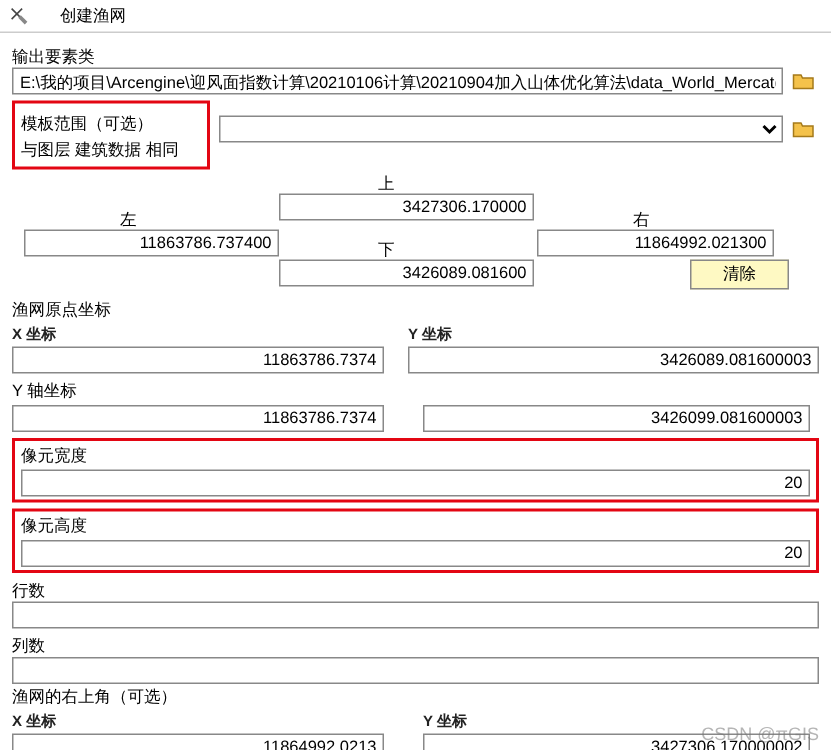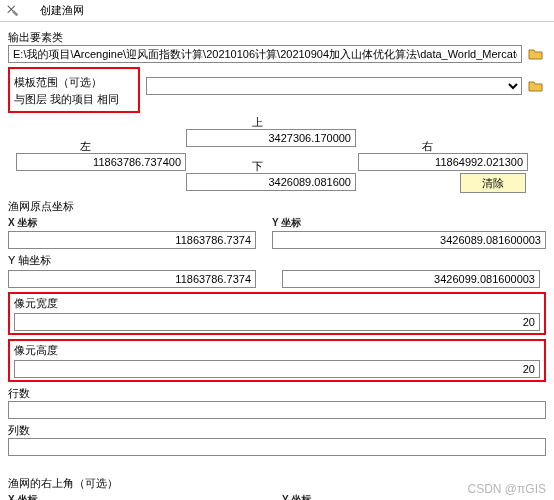--- a/index.html
+++ b/index.html
@@ -50,7 +50,7 @@
 
   <div class="redbox" style="margin-top:4px; padding:2px 4px 4px 4px; width:132px;">
     <div class="field-label">模板范围（可选）</div>
-    <div style="margin-top:2px;">与图层 我的项目 相同</div>
+    <div style="margin-top:2px;">与图层 建筑数据 相同</div>
   </div>
   <div class="row" style="margin-top:-36px; margin-left:138px;">
     <select class="sel" style="flex:1"></select>

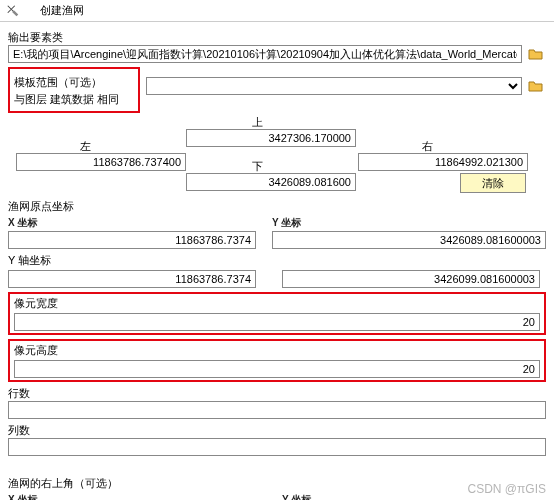--- a/index.html
+++ b/index.html
@@ -69,7 +69,7 @@
     <input class="input right inp" style="left: 8px; top: 38px; width: 170px; padding-left: 39px;" value="11863786.737400">
 
     <span class="lbl" style="left:414px; top:24px;">右</span>
-    <input class="input right inp" style="left: 350px; top: 38px; width: 170px;" value="11864992.021300">
+    <input class="input right inp" style="left: 350px; top: 38px; width: 158px;" value="11864992.021300">
 
     <span class="lbl" style="left:244px; top:44px;">下</span>
     <input class="input right inp" style="left: 178px; top: 58px; width: 170px;" value="3426089.081600">

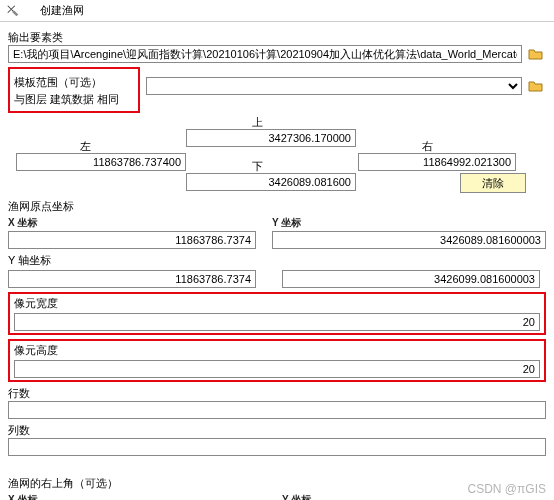--- a/index.html
+++ b/index.html
@@ -115,7 +115,7 @@
   <div class="field-label">列数</div>
   <input class="input right" style="width: 100%;" value="">
 
-  <div class="field-label" style="margin-top:20px;">渔网的右上角（可选）</div>
+  <div class="field-label" style="margin-top:1px;">渔网的右上角（可选）</div>
   <div class="two-col">
     <div>
       <div class="small-lbl">X 坐标</div>

